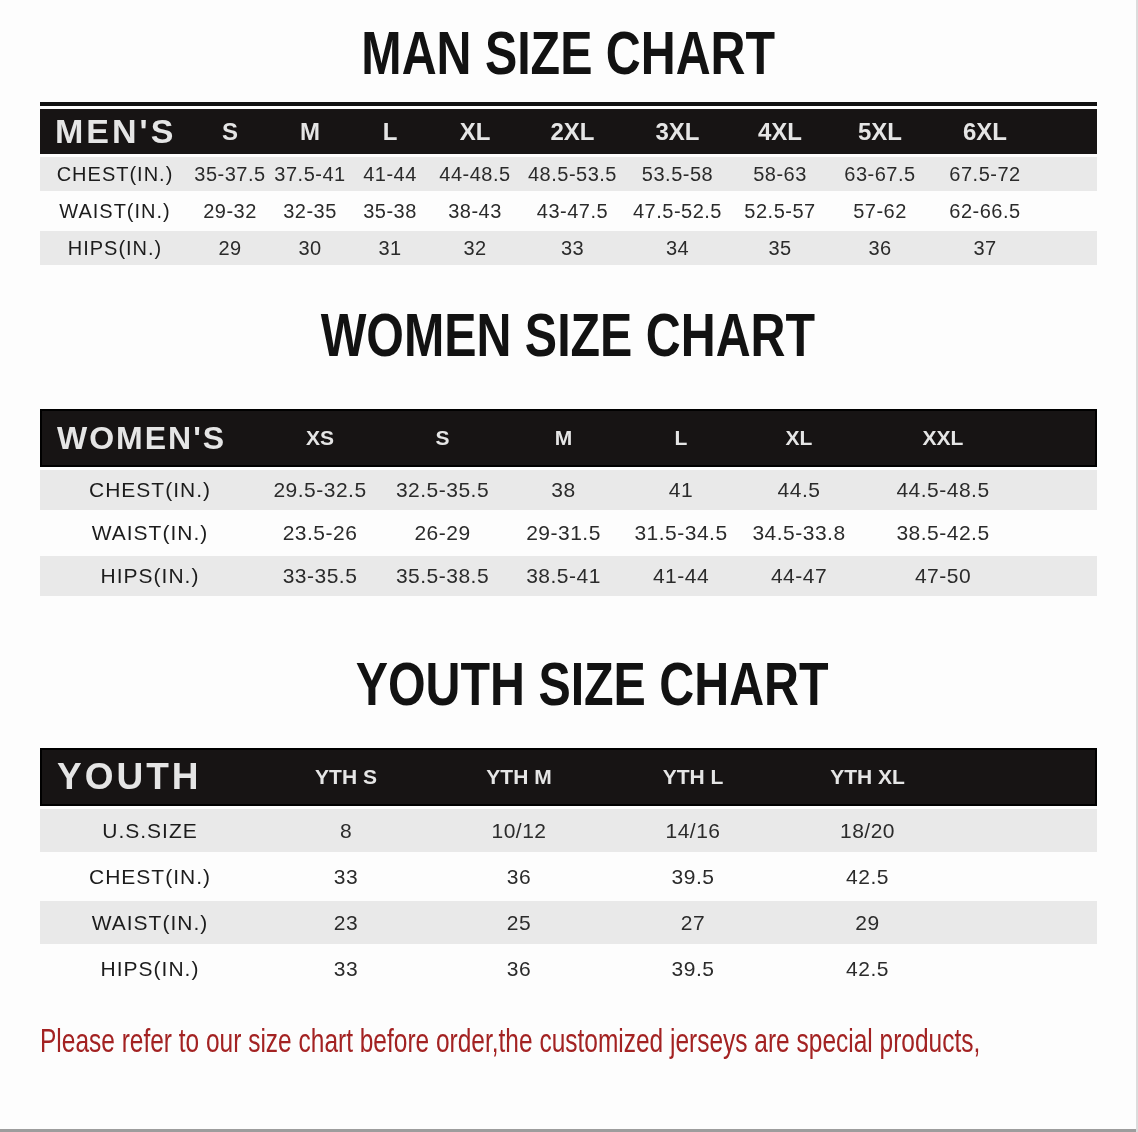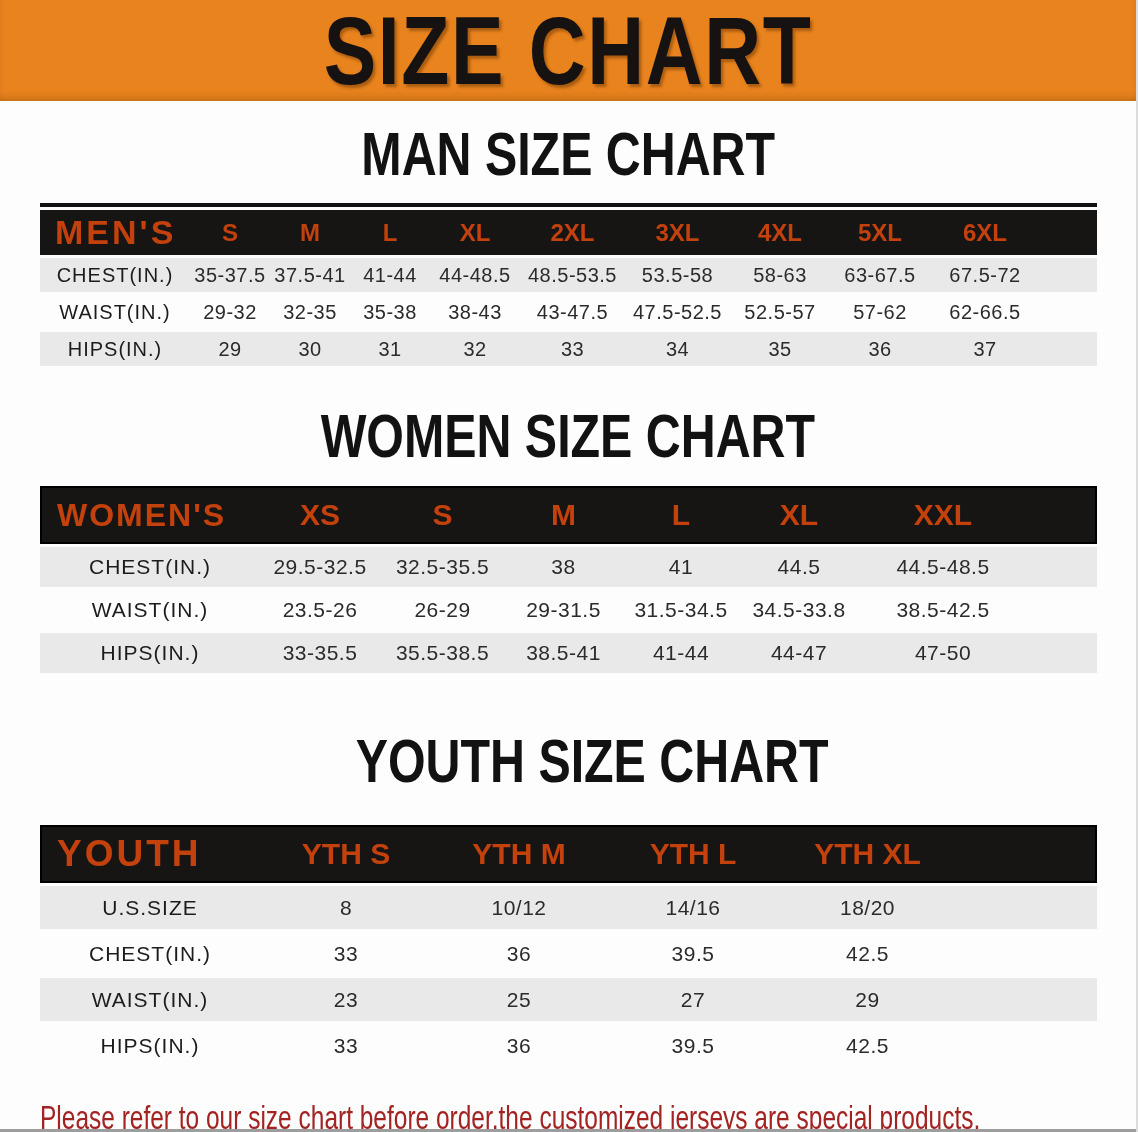--- a/index.html
+++ b/index.html
@@ -128,9 +128,6 @@
 
 <div class="page">
 
-  <div class="banner">
-    <span class="banner-title">SIZE CHART</span>
-  </div>
 
   <div class="section-heading heading-men">
     <span class="cond">MAN SIZE CHART</span>

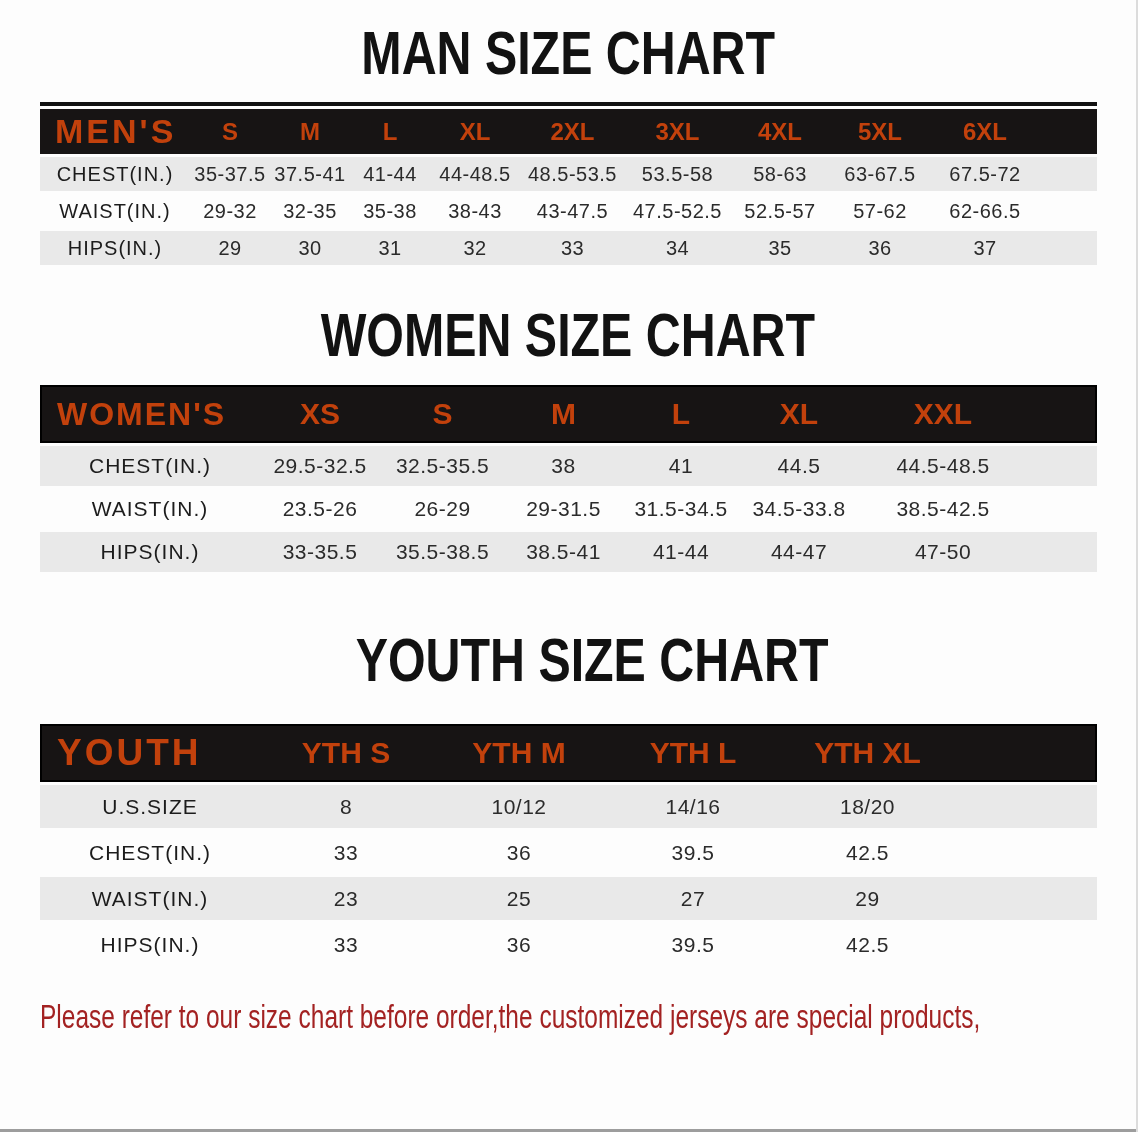--- a/index.html
+++ b/index.html
@@ -78,7 +78,7 @@
     white-space: nowrap;
   }
 
-  tr.head-row td { background: #171414; color: #c2410c; }
+  tr.head-row td { background: #171414; color: #e5e5e5; }
   tr.head-row td.group-label {
     text-align: left;
     padding-left: 15px;

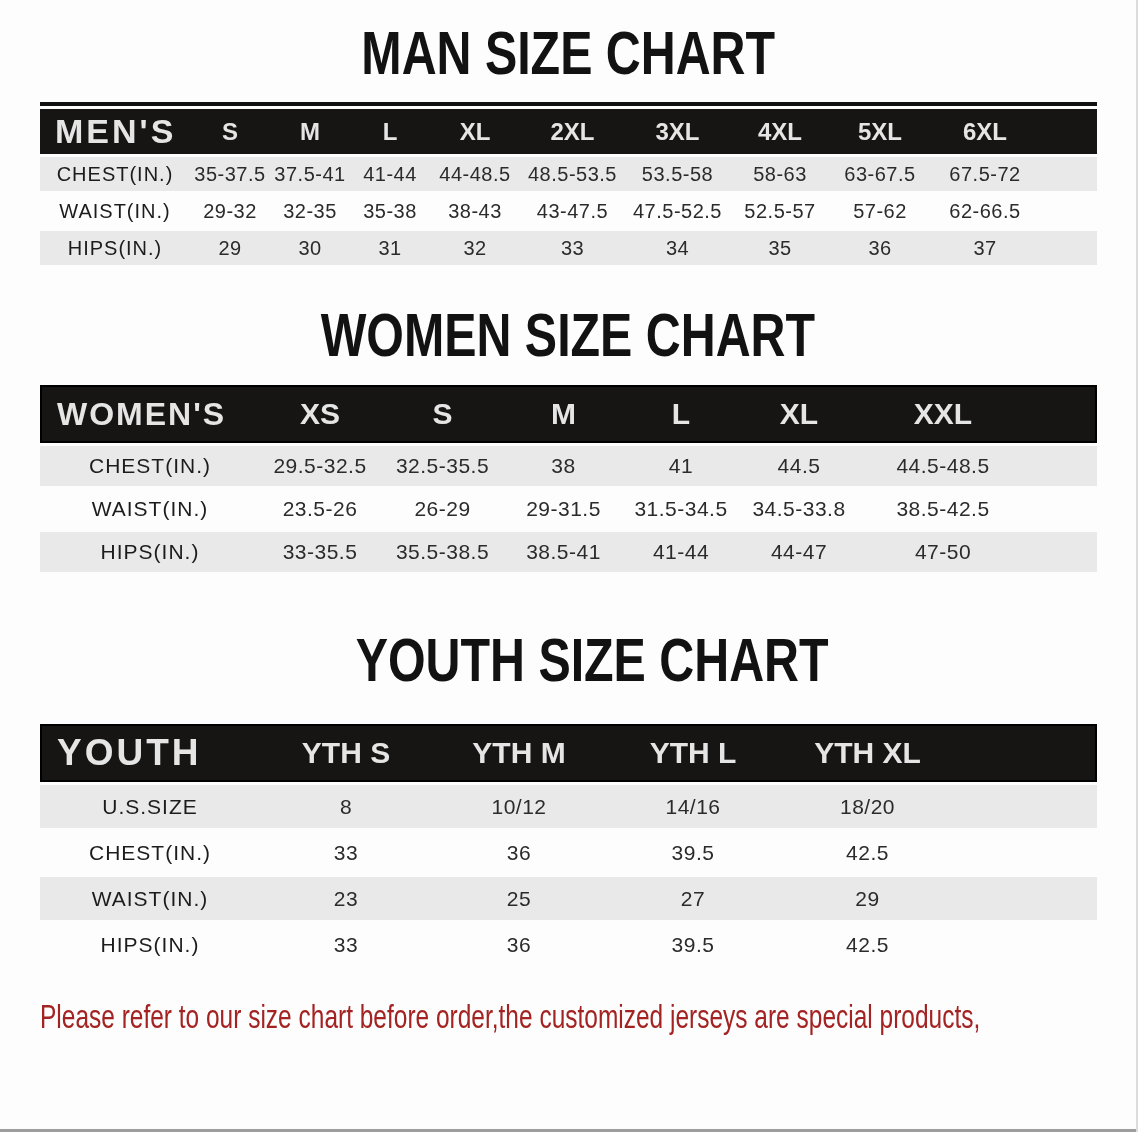--- a/index.html
+++ b/index.html
@@ -58,7 +58,7 @@
     white-space: nowrap;
   }
   .heading-men   { margin: 22px 0 18px 0; }
-  .heading-women { margin: 36px 0 16px 0; }
+  .heading-women { margin: 36px 0 40px 0; }
   .heading-youth { margin: 54px 0 30px 0; padding-left: 48px; }
 
   

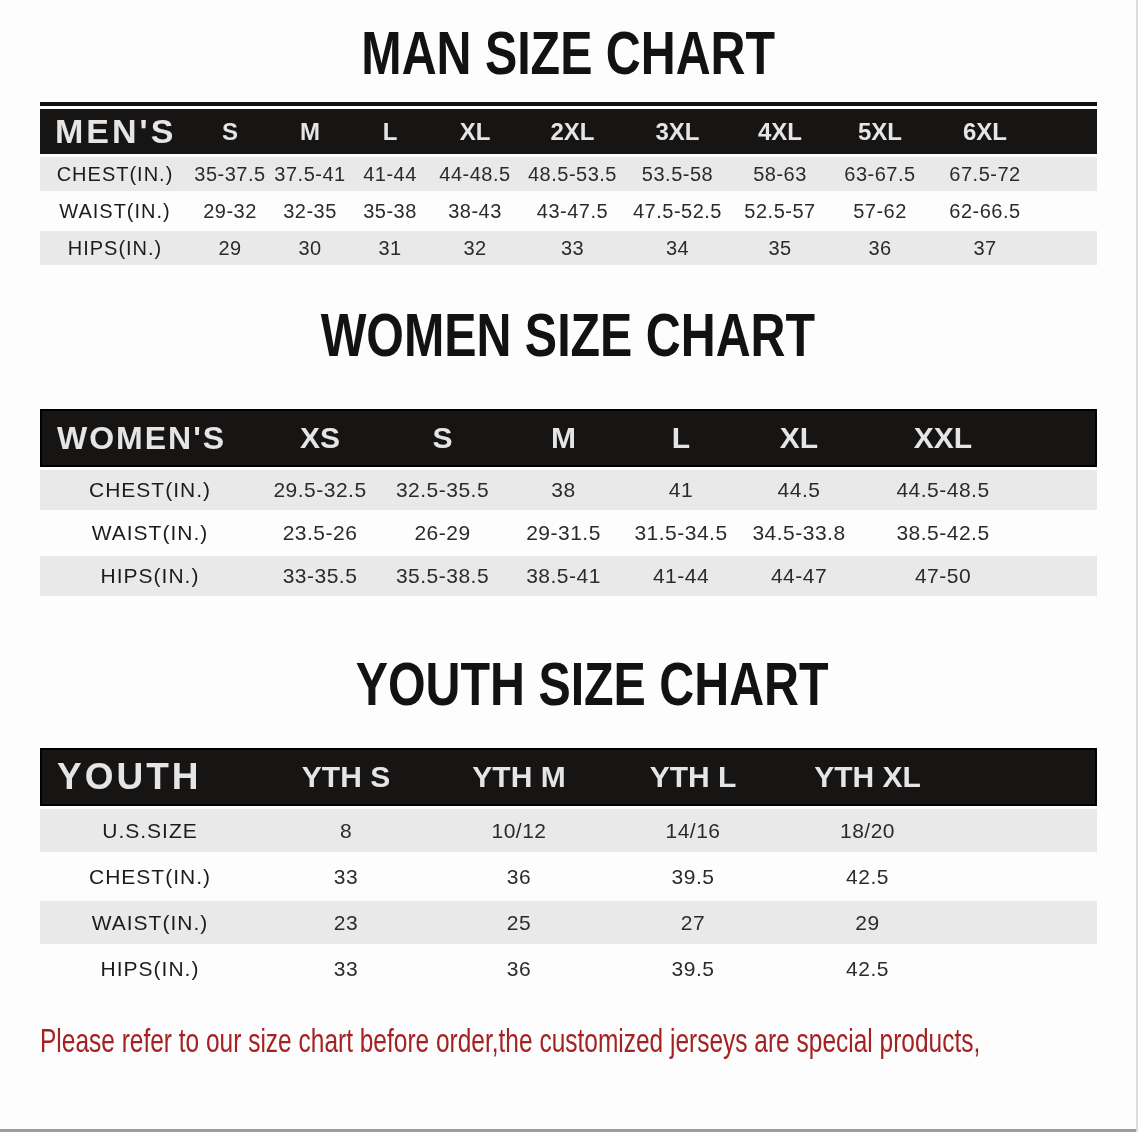--- a/index.html
+++ b/index.html
@@ -87,7 +87,7 @@
   .men-table   tr.head-row td { height: 45px; font-size: 24px; font-weight: 600; }
   .men-table   tr.head-row td.group-label   { font-size: 34px; letter-spacing: 3px; }
   .women-table tr.head-row td,
-  .youth-table tr.head-row td { height: 58px; font-size: 30px; font-weight: 600; }
+  .youth-table tr.head-row td { height: 58px; font-size: 21px; font-weight: 600; }
   .women-table tr.head-row td.group-label { font-size: 32px; letter-spacing: 2px; }
   .youth-table tr.head-row td.group-label { font-size: 37px; letter-spacing: 3px; }
   .women-table tr.head-row td, .youth-table tr.head-row td {

